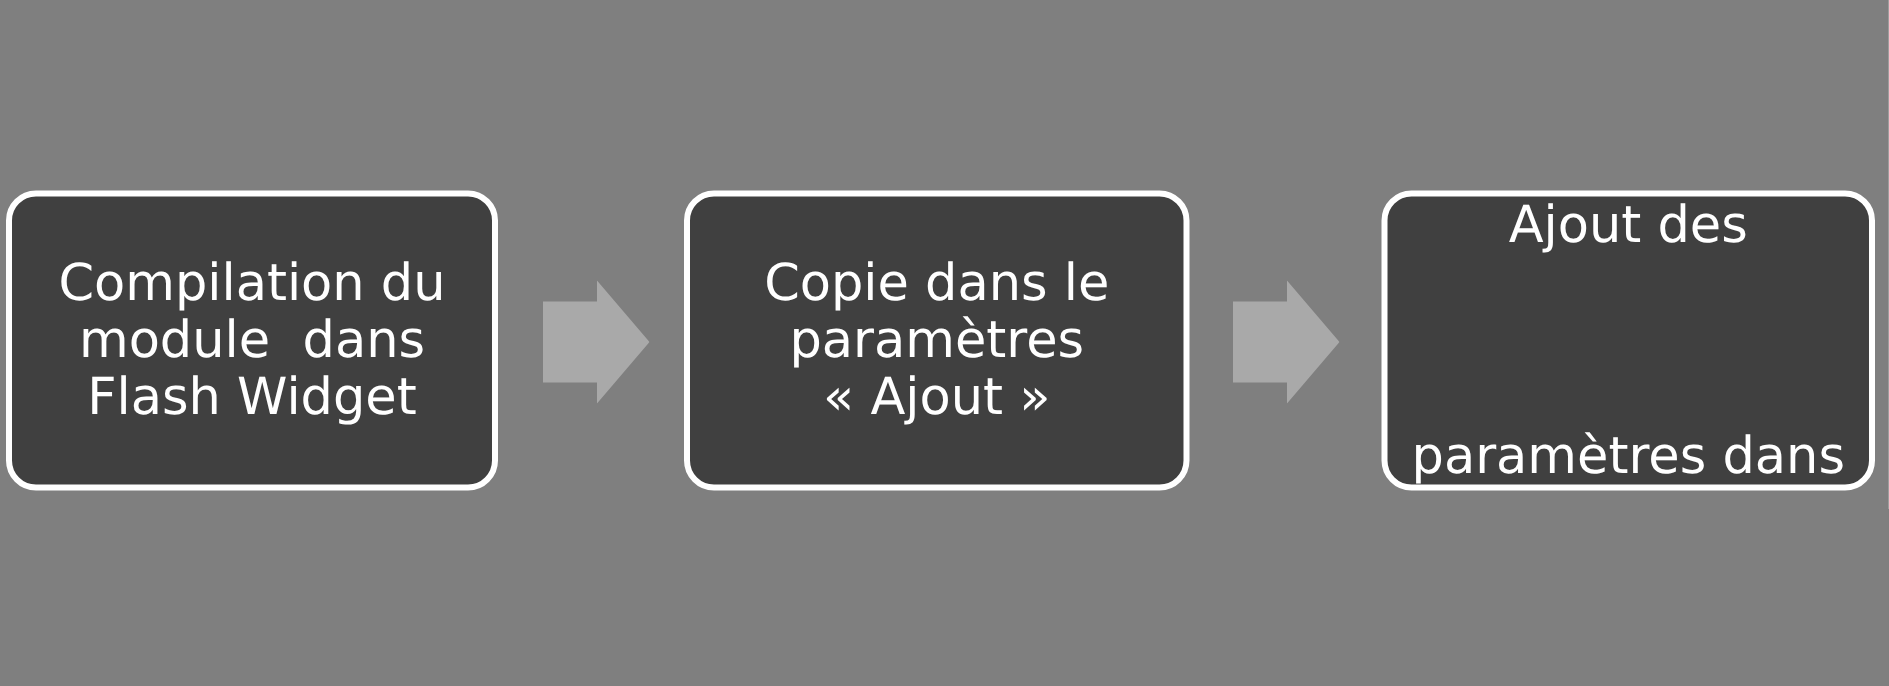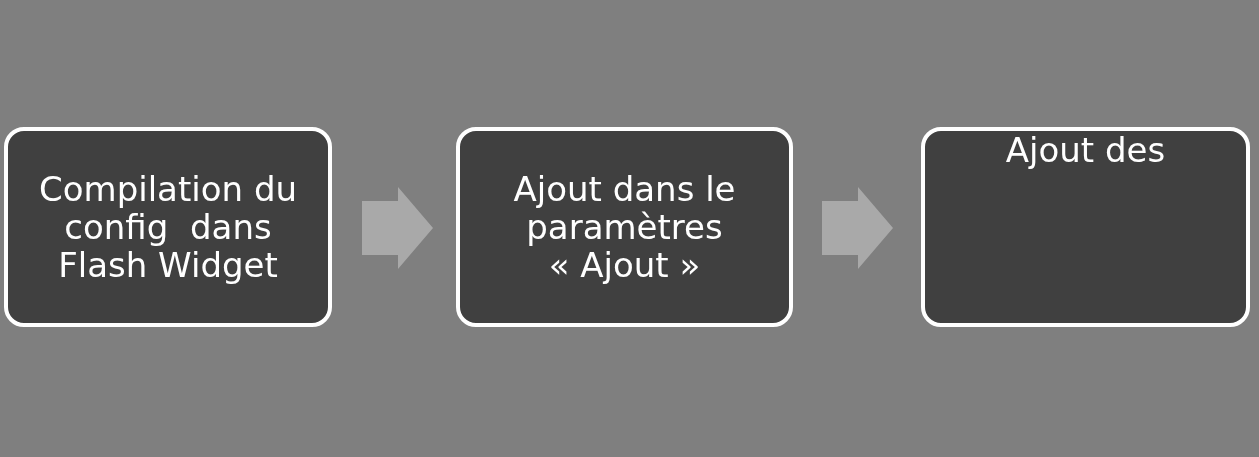--- a/index.html
+++ b/index.html
@@ -62,7 +62,7 @@
   </svg>
 
   <div class="step box2">
-    <div class="line">Ajout dans le</div>
+    <div class="line">Copie dans le</div>
     <div class="line">paramètres</div>
     <div class="line">« Ajout »</div>
   </div>

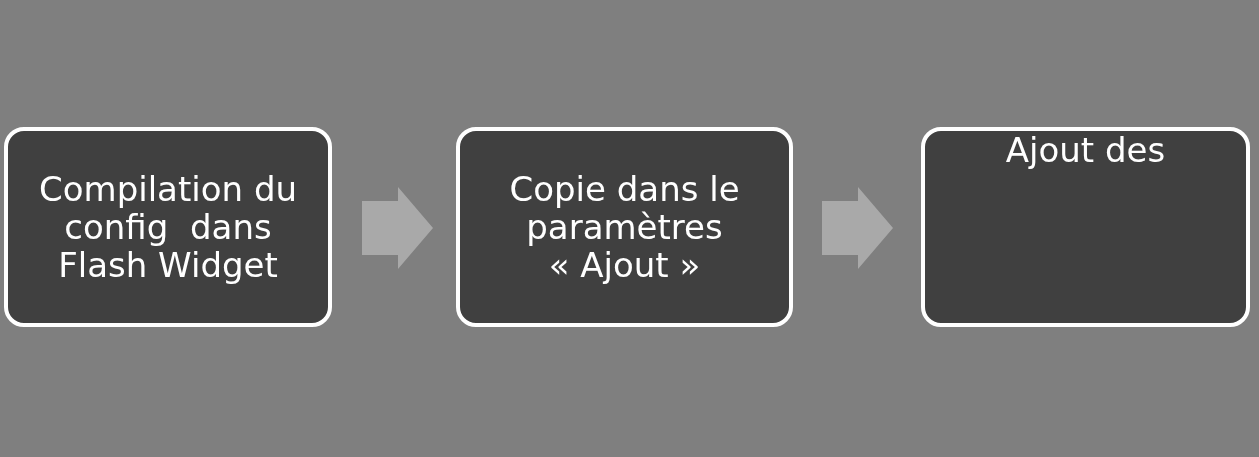--- a/index.html
+++ b/index.html
@@ -53,7 +53,7 @@
 
   <div class="step box1">
     <div class="line">Compilation du</div>
-    <div class="line">config  dans</div>
+    <div class="line">module  dans</div>
     <div class="line">Flash Widget</div>
   </div>
 

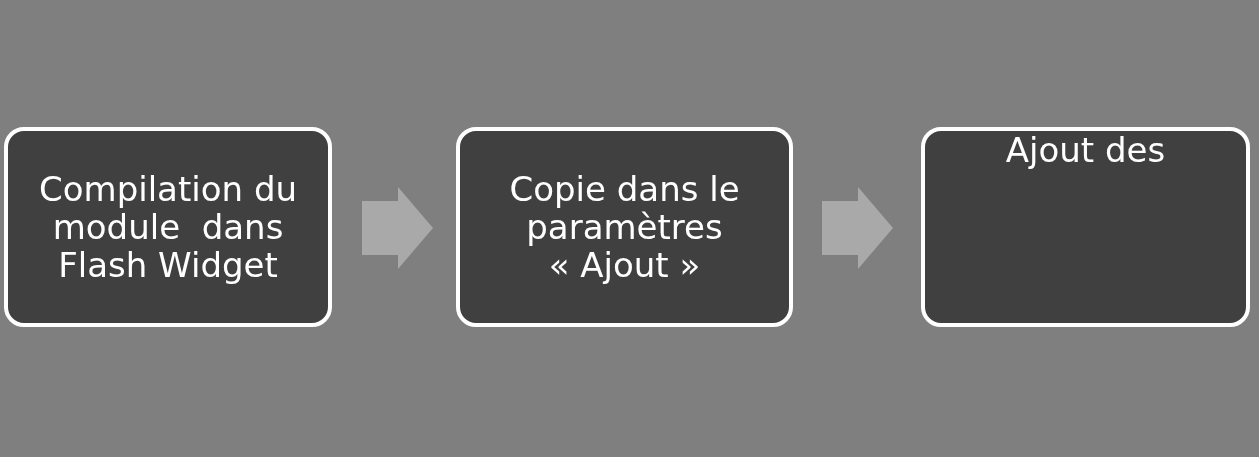--- a/index.html
+++ b/index.html
@@ -73,6 +73,7 @@
 
   <div class="step box3">
     <div class="line">Ajout des</div>
+    <div class="line">paramètres dans</div>
   </div>
 
 </div>

